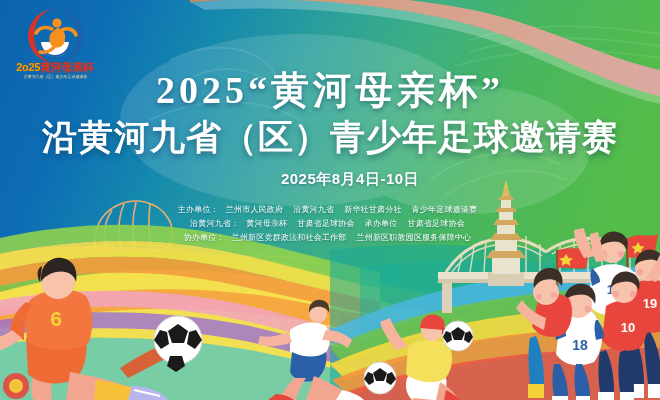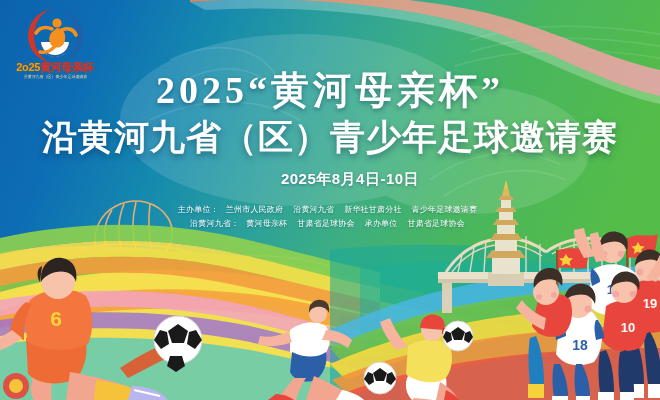--- a/index.html
+++ b/index.html
@@ -204,6 +204,7 @@
   <div id="orgs">
       <div class="org-row"><span class="ol">主办单位：</span><span class="oi">兰州市人民政府</span><span class="oi">沿黄河九省</span><span class="oi">新华社甘肃分社</span><span class="oi">青少年足球邀请赛</span></div>
       <div class="org-row"><span class="ol">沿黄河九省：</span><span class="oi">黄河母亲杯</span><span class="oi">甘肃省足球协会</span><span class="oi">承办单位</span><span class="oi">甘肃省足球协会</span></div>
+      <div class="org-row"><span class="ol">协办单位：</span><span class="oi">兰州新区党群政法和社会工作部</span><span class="oi">兰州新区职教园区服务保障中心</span></div>
     </div>
 
   <div id="fg">

